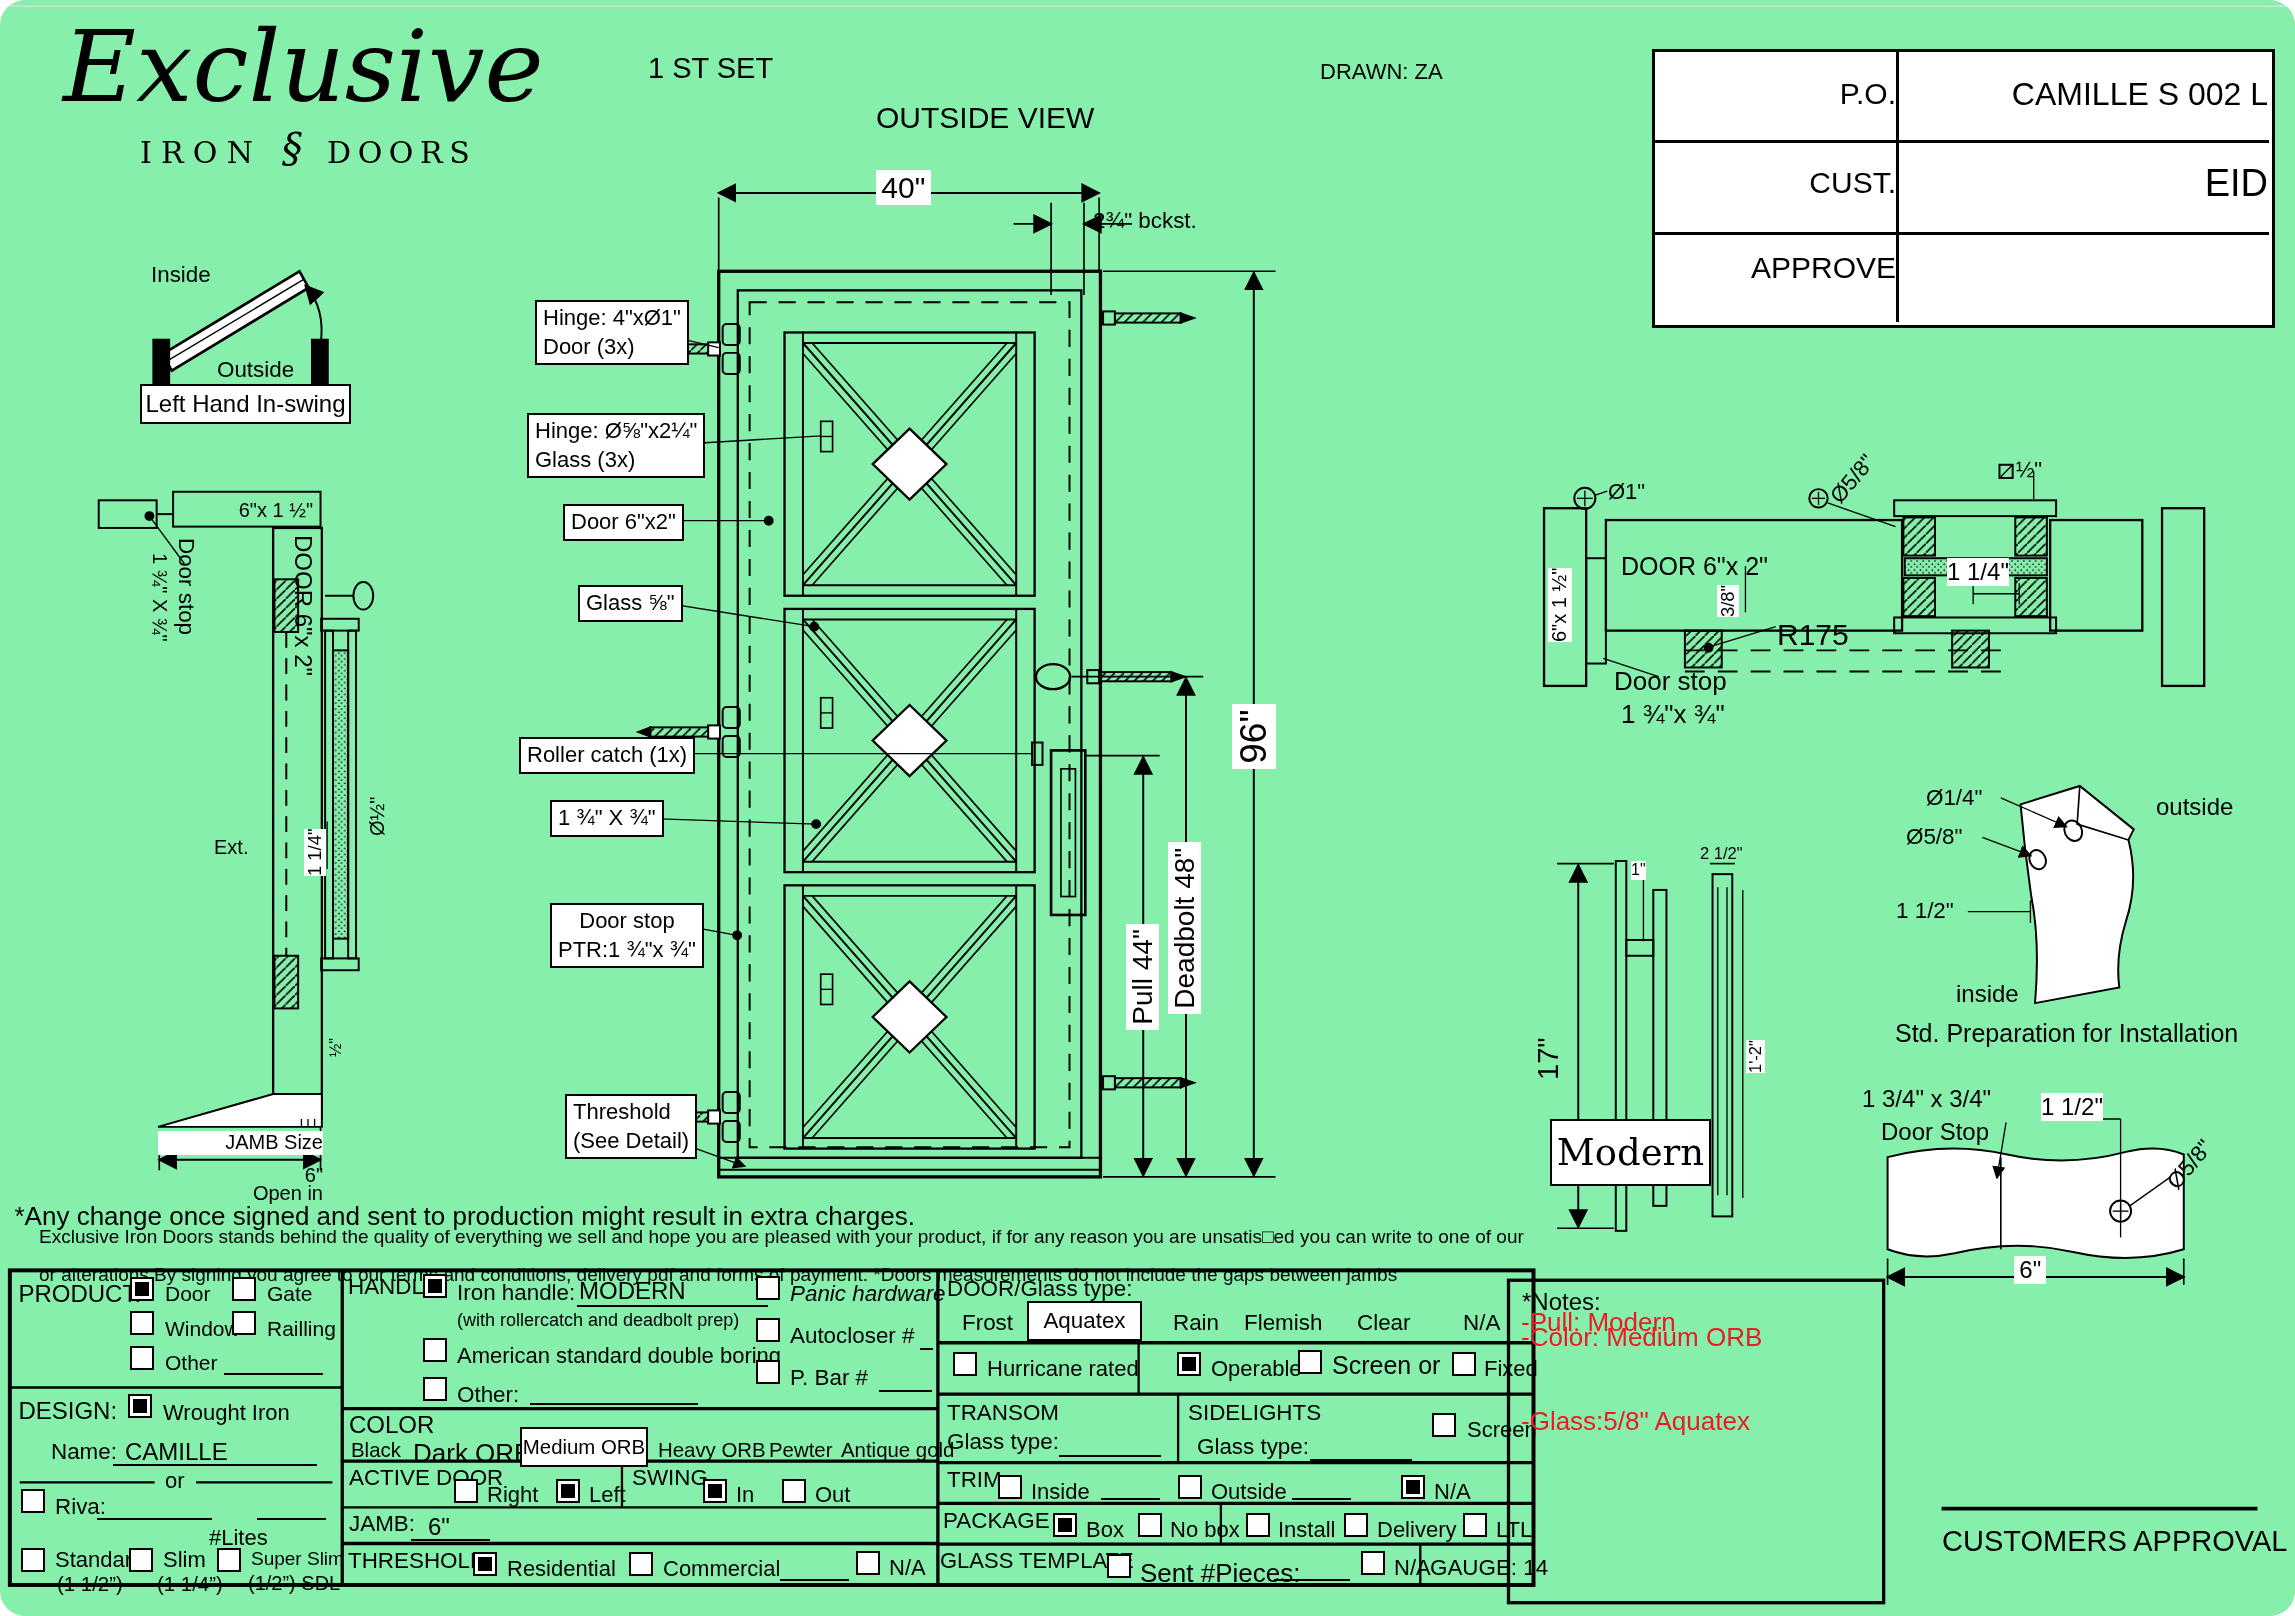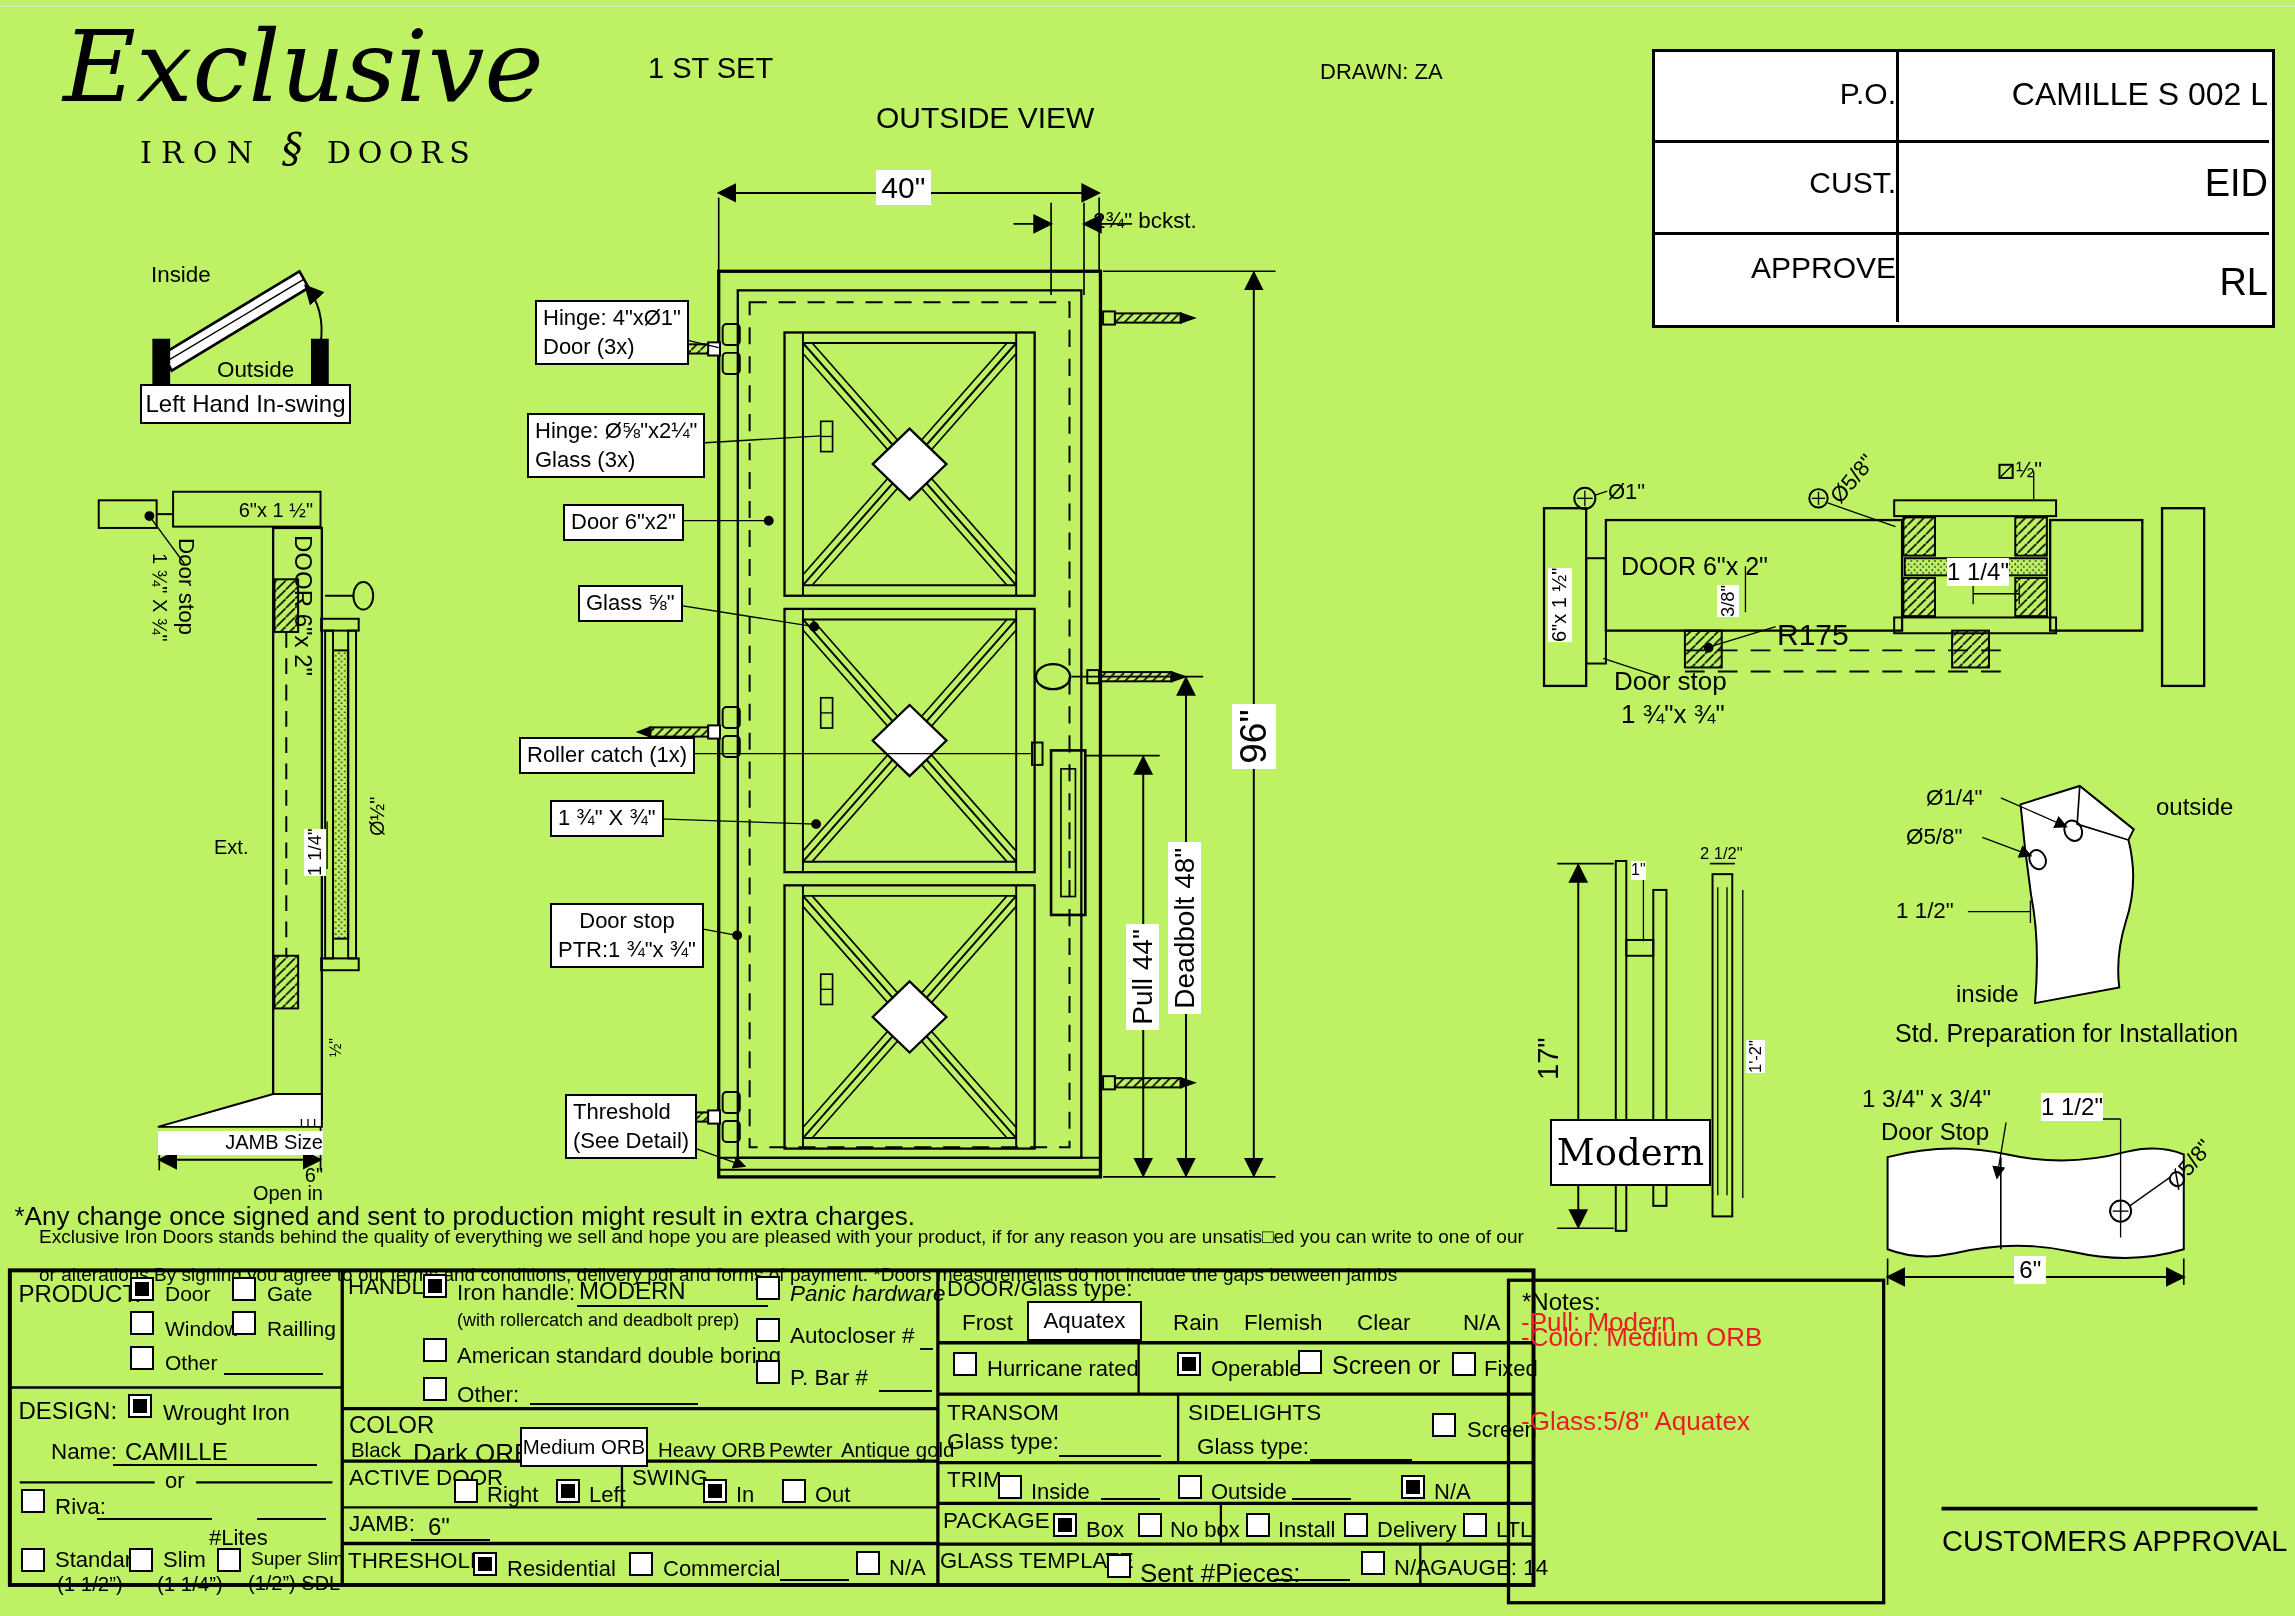--- a/index.html
+++ b/index.html
@@ -3,8 +3,8 @@
 <meta charset="utf-8">
 <style>
   html,body{margin:0;padding:0;background:#fff;}
-  #canvas{position:relative;width:2295px;height:1616px;background:#bef264;
-          font-family:"Liberation Sans",sans-serif;color:#000;overflow:hidden;}
+  #canvas{position:relative;width:2295px;height:1616px;background:#86efac;
+          font-family:"Liberation Sans",sans-serif;color:#000;overflow:hidden;border-radius:25px;}
   svg{position:absolute;left:0;top:0;}
   svg *{vector-effect:none;}
   .t{position:absolute;white-space:nowrap;line-height:1.18;color:#000;}

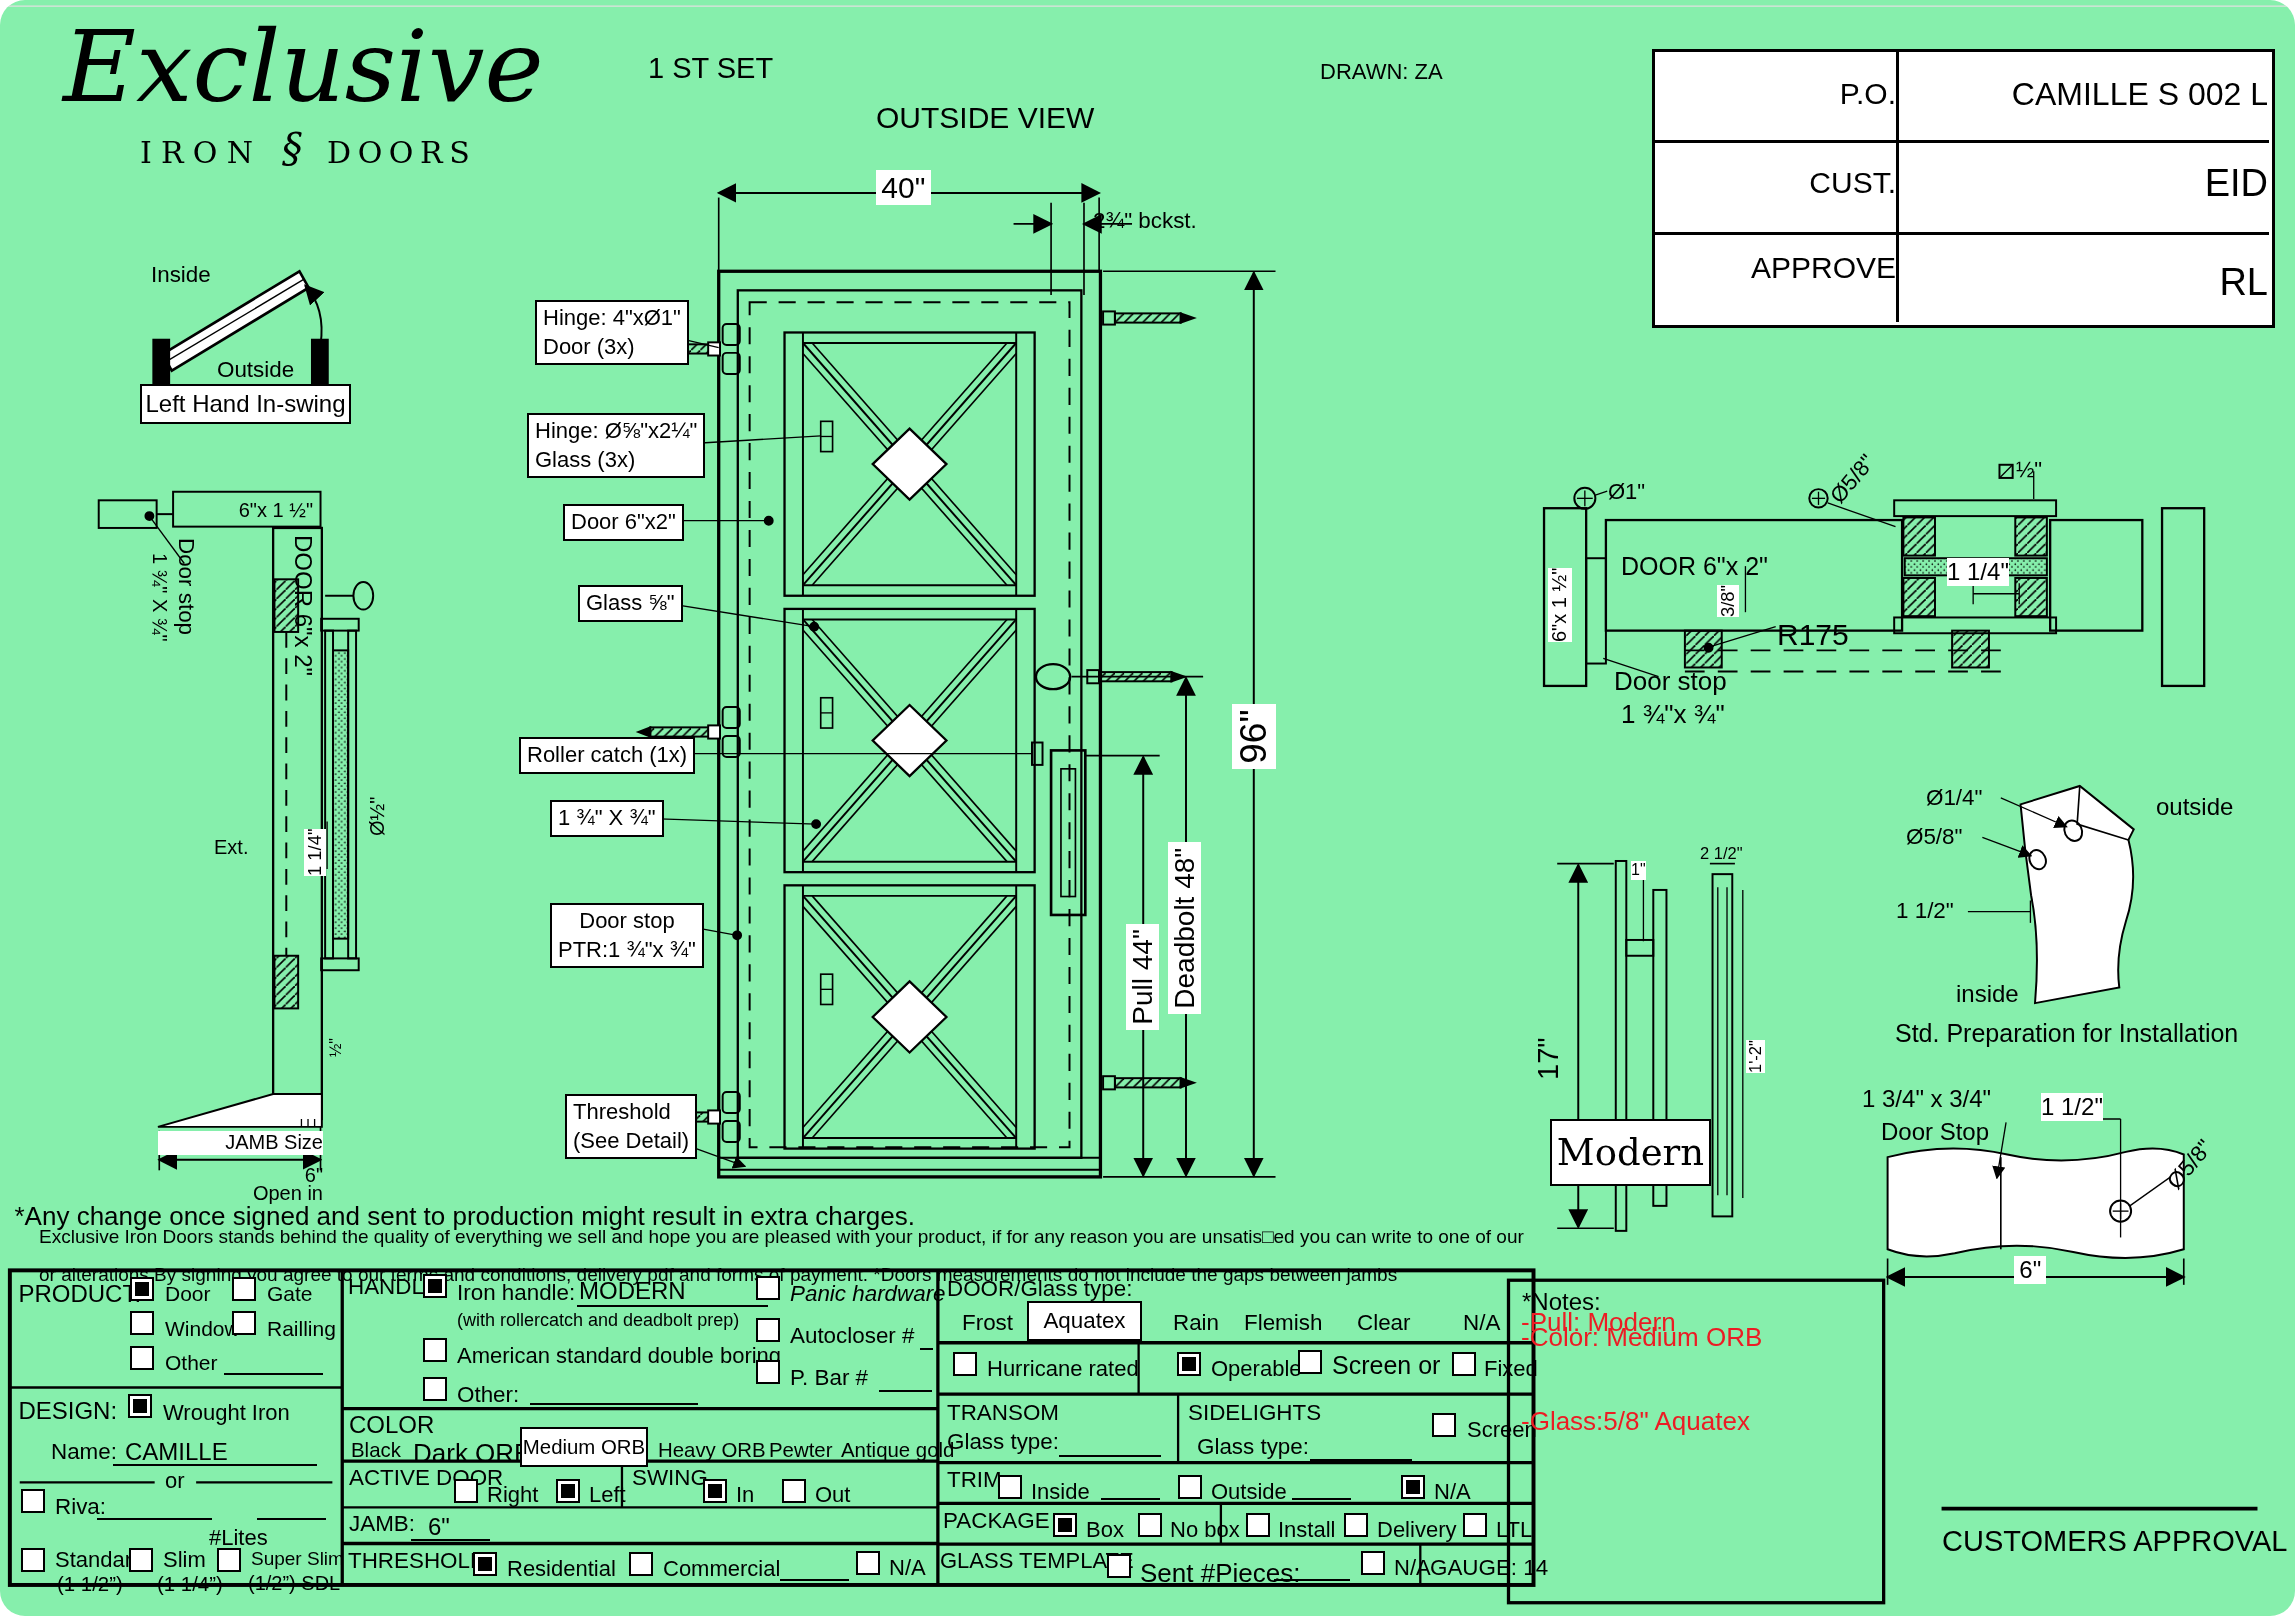--- a/index.html
+++ b/index.html
@@ -299,7 +299,6 @@
 <div class="t c" style="left:1652px;top:165px;width:244px;font-size:30px;">CUST.</div>
 <div class="t c" style="left:1899px;top:161px;width:369px;font-size:38px;">EID</div>
 <div class="t c" style="left:1652px;top:250px;width:244px;font-size:30px;">APPROVE</div>
-<div class="t c" style="left:1899px;top:260px;width:369px;font-size:38px;">RL</div>
 
 <div class="t" style="left:151px;top:262px;font-size:22.4px;">Inside</div>
 <div class="t" style="left:217px;top:357px;font-size:22.4px;">Outside</div>

